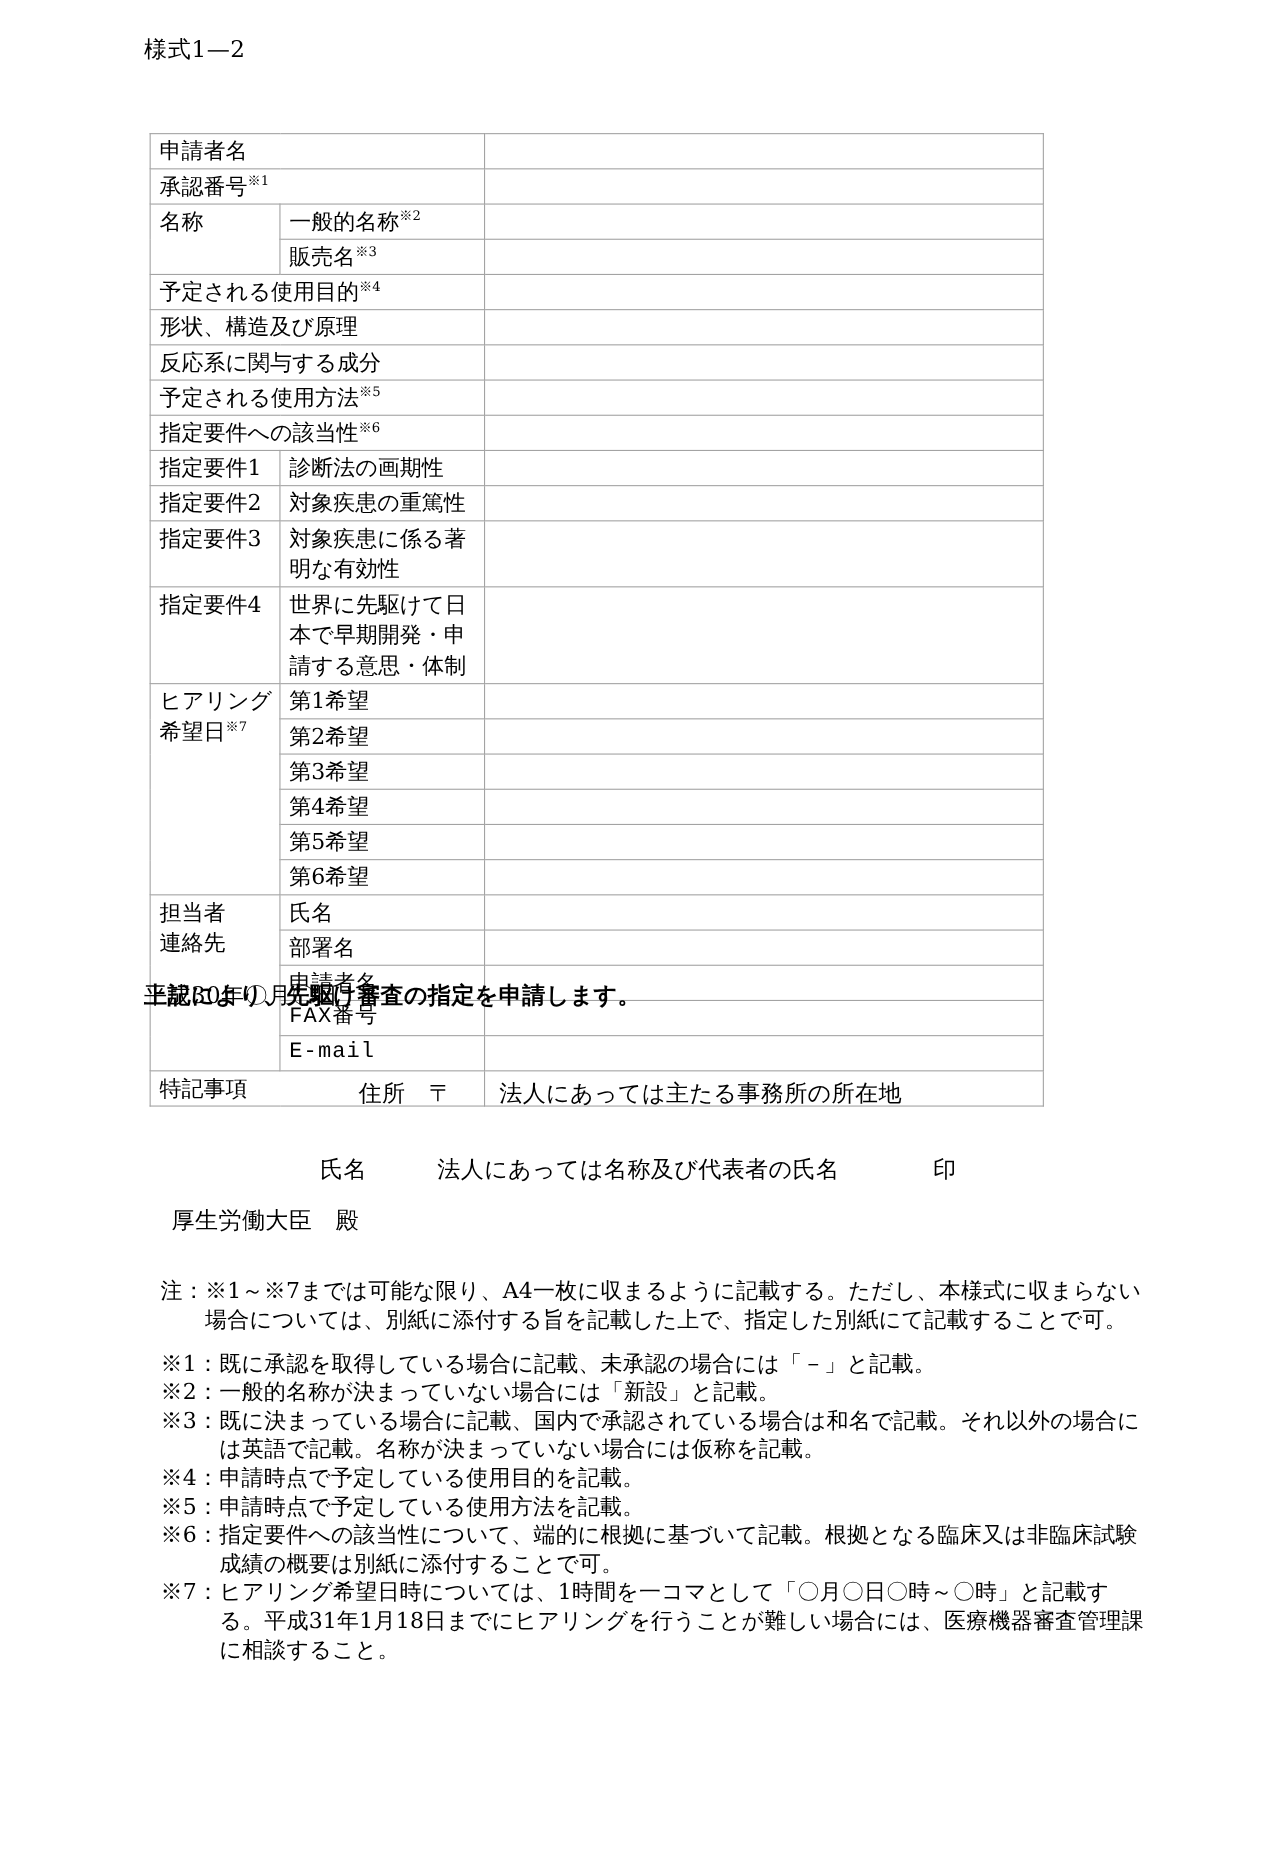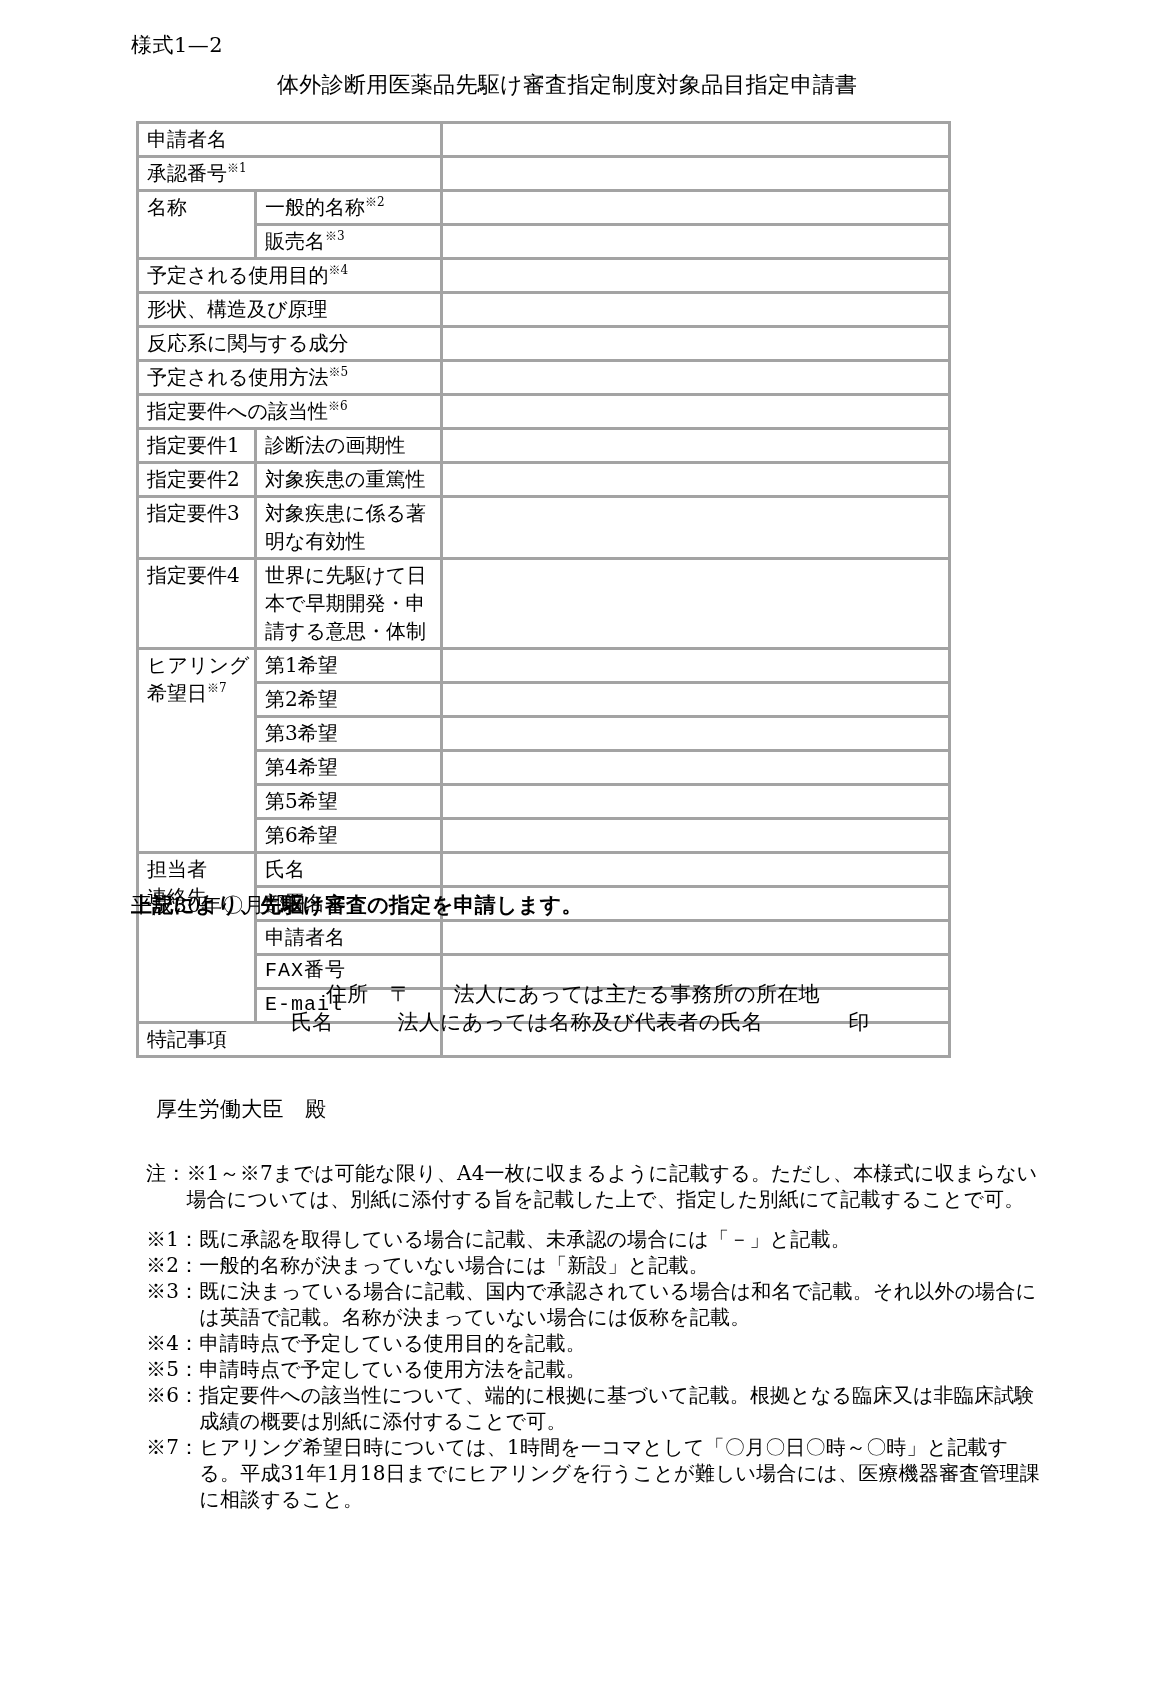--- a/index.html
+++ b/index.html
@@ -130,7 +130,6 @@
 <div class="page">
 
   <div class="form-no">様式1—2</div>
-  <div class="doc-title">体外診断用医薬品先駆け審査指定制度対象品目指定申請書</div>
 
   <table class="form-table">
     <colgroup>

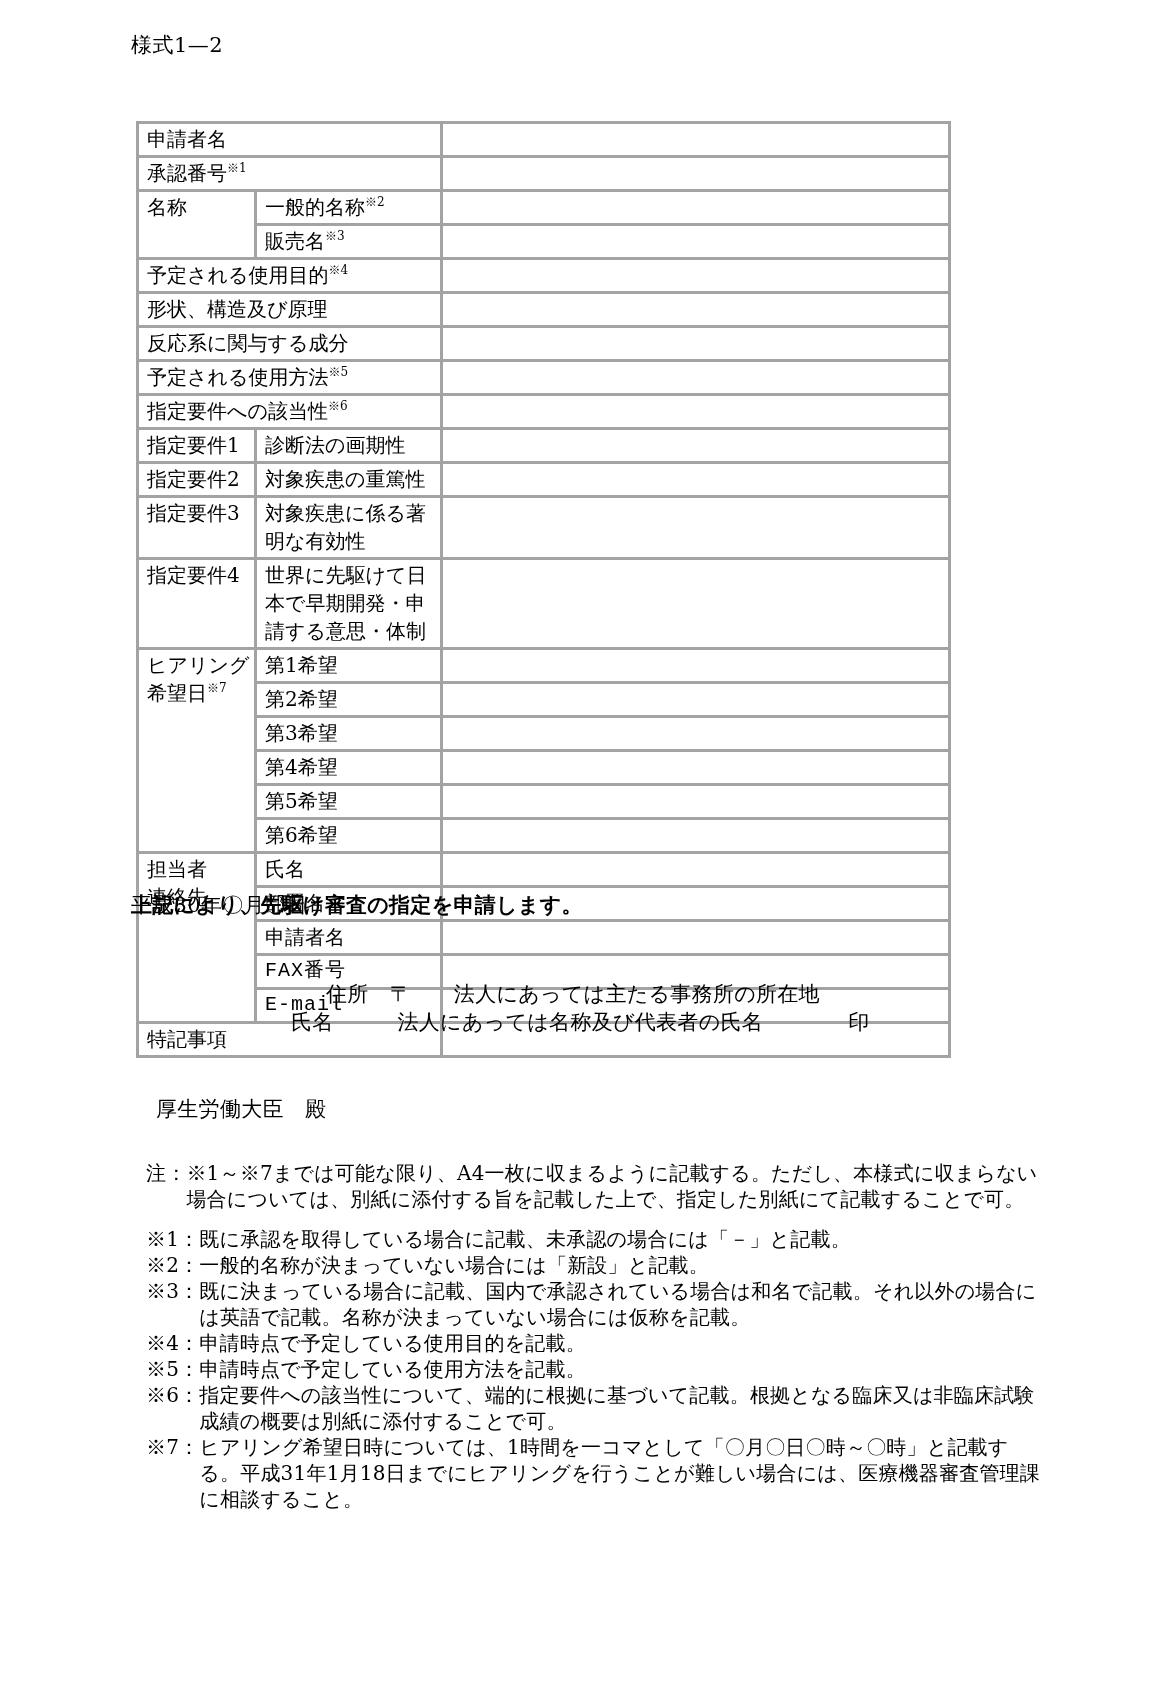--- a/index.html
+++ b/index.html
@@ -53,7 +53,7 @@
     table-layout: fixed;
   }
   .form-table td {
-    border: 3px solid #a3a3a3;
+    border: 1px solid #a3a3a3;
     font-size: 20px;
     line-height: 28px;
     padding: 1px 0 2px 8px;

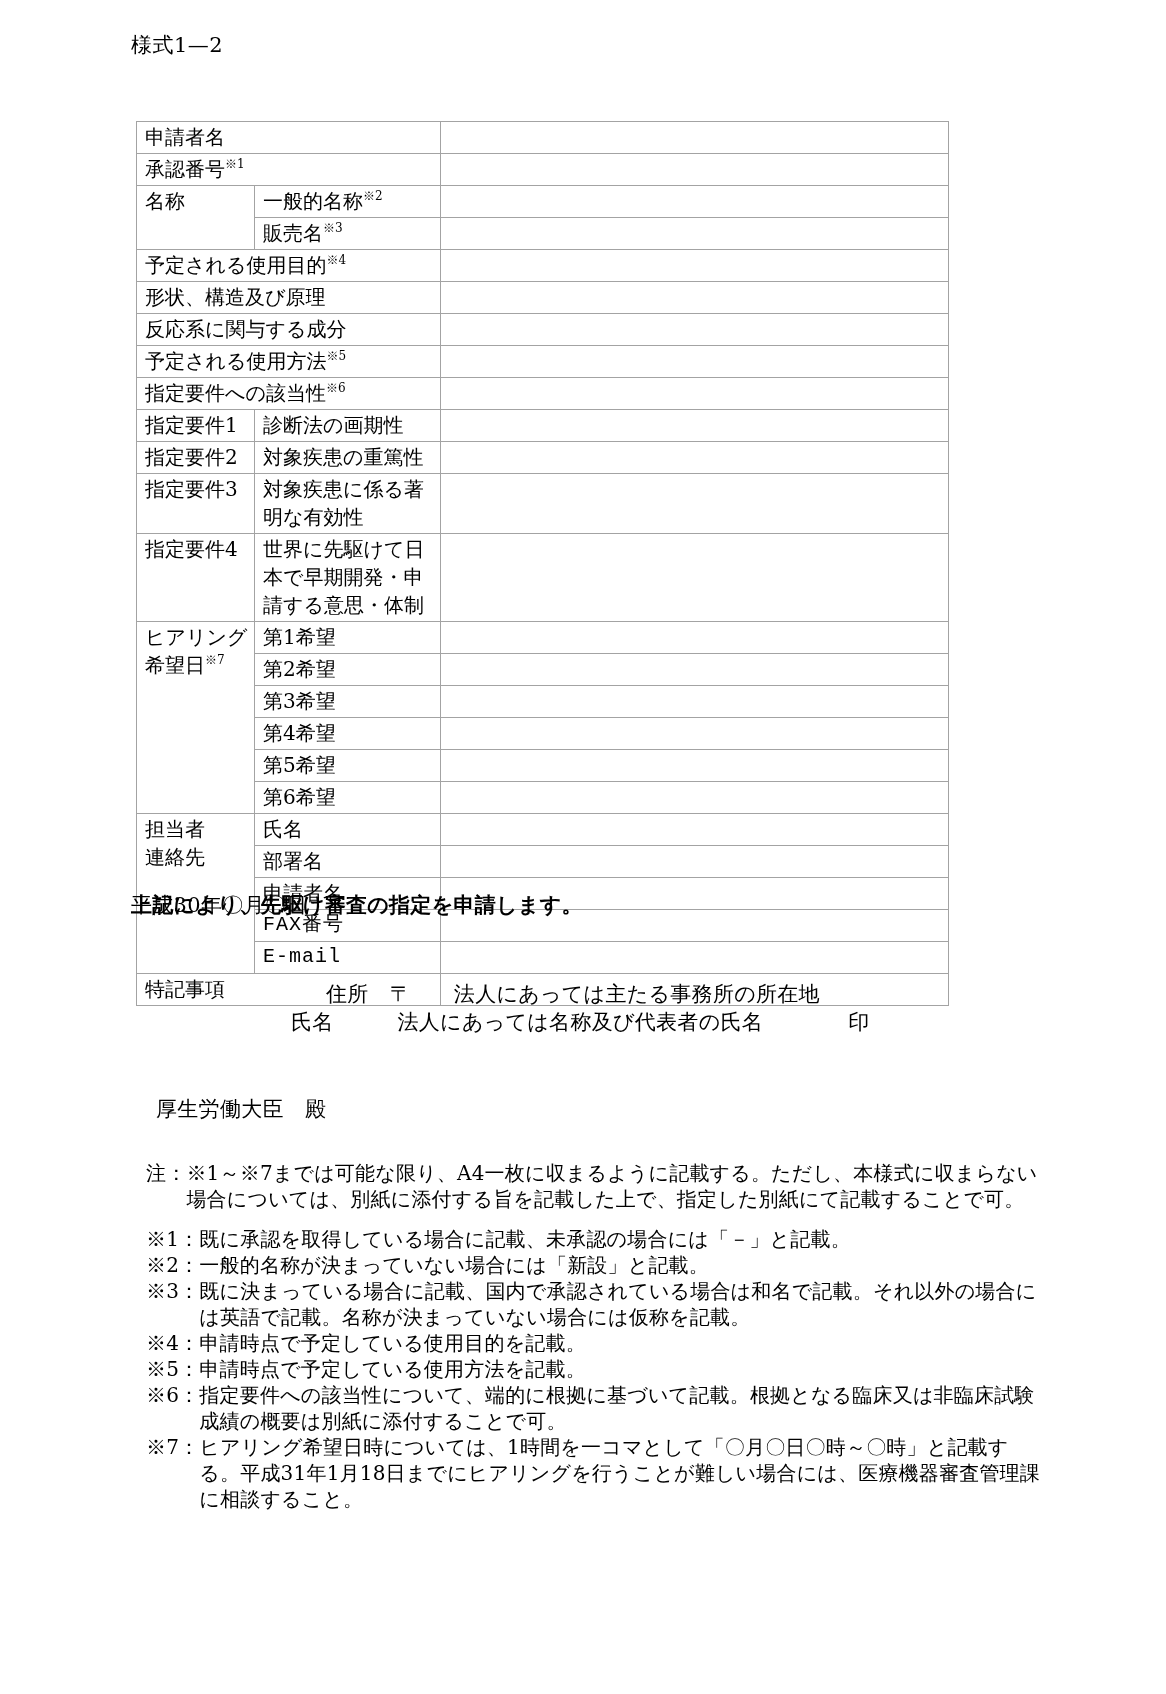--- a/index.html
+++ b/index.html
@@ -95,7 +95,7 @@
   .stmt-apply   { left: 131px; top: 892px; font-weight: bold; }
   .stmt-date    { left: 131px; top: 892px; }
   .stmt-address { left: 291px; top: 981px; margin-left: 35px; }
-  .stmt-name    { left: 291px; top: 1009px; }
+  .stmt-name    { left: 291px; top: 1050px; }
   .stmt-addressee { left: 128px; top: 1096px; margin-left: 28px; }
 
   

